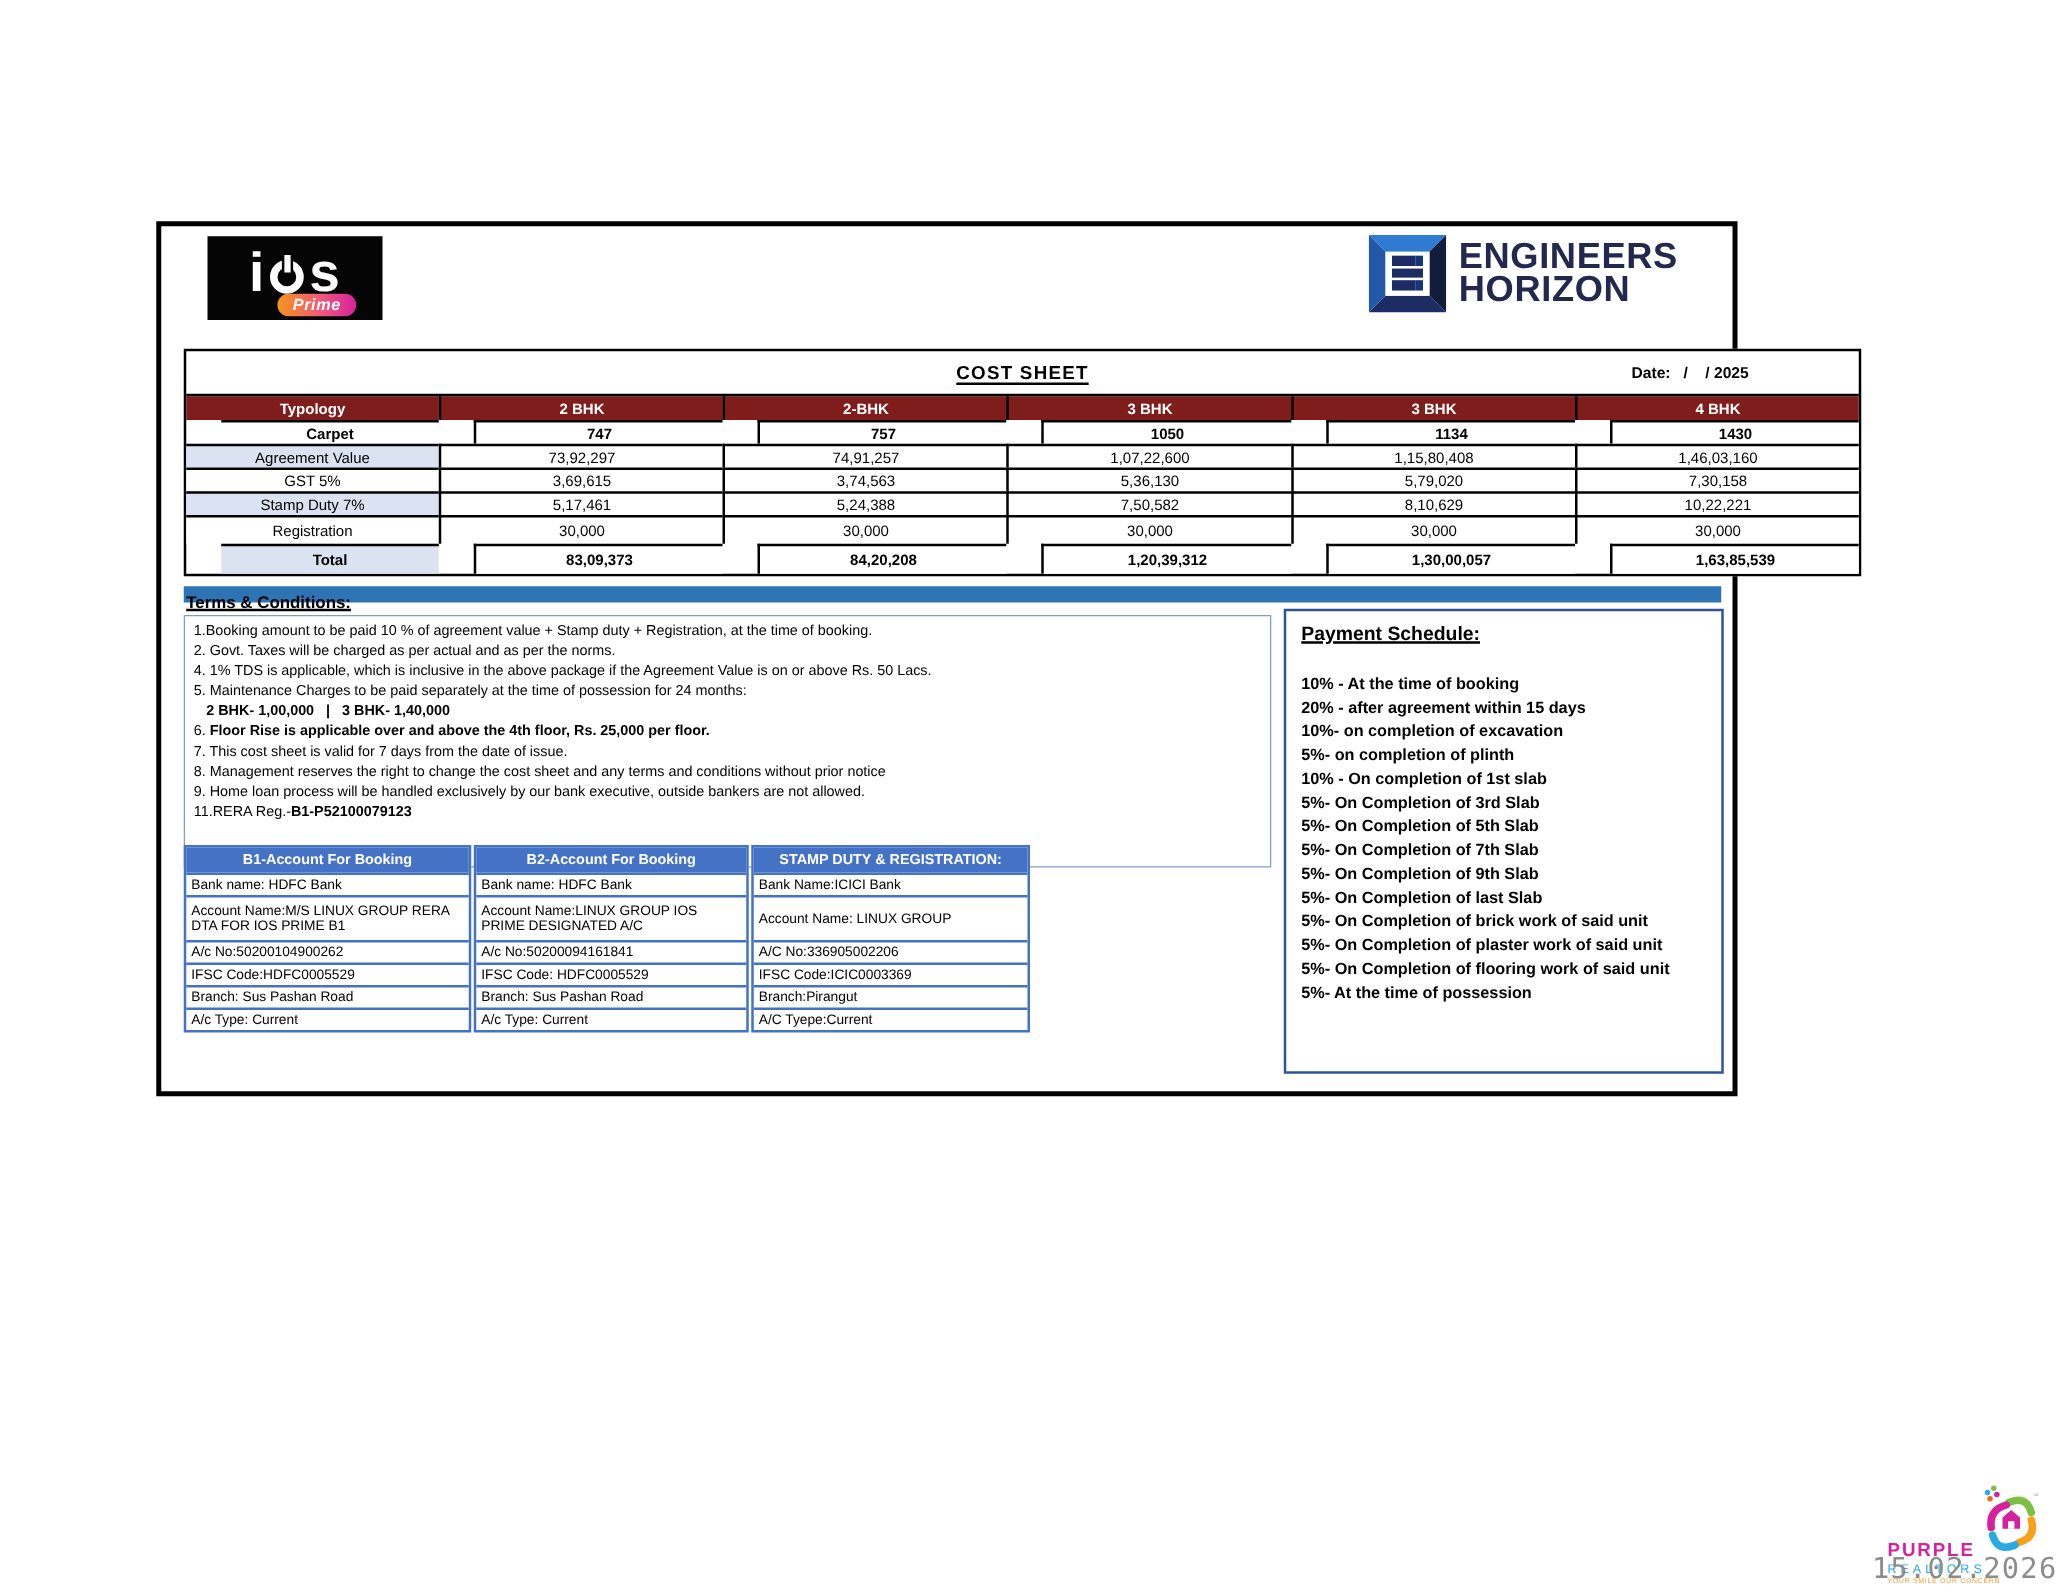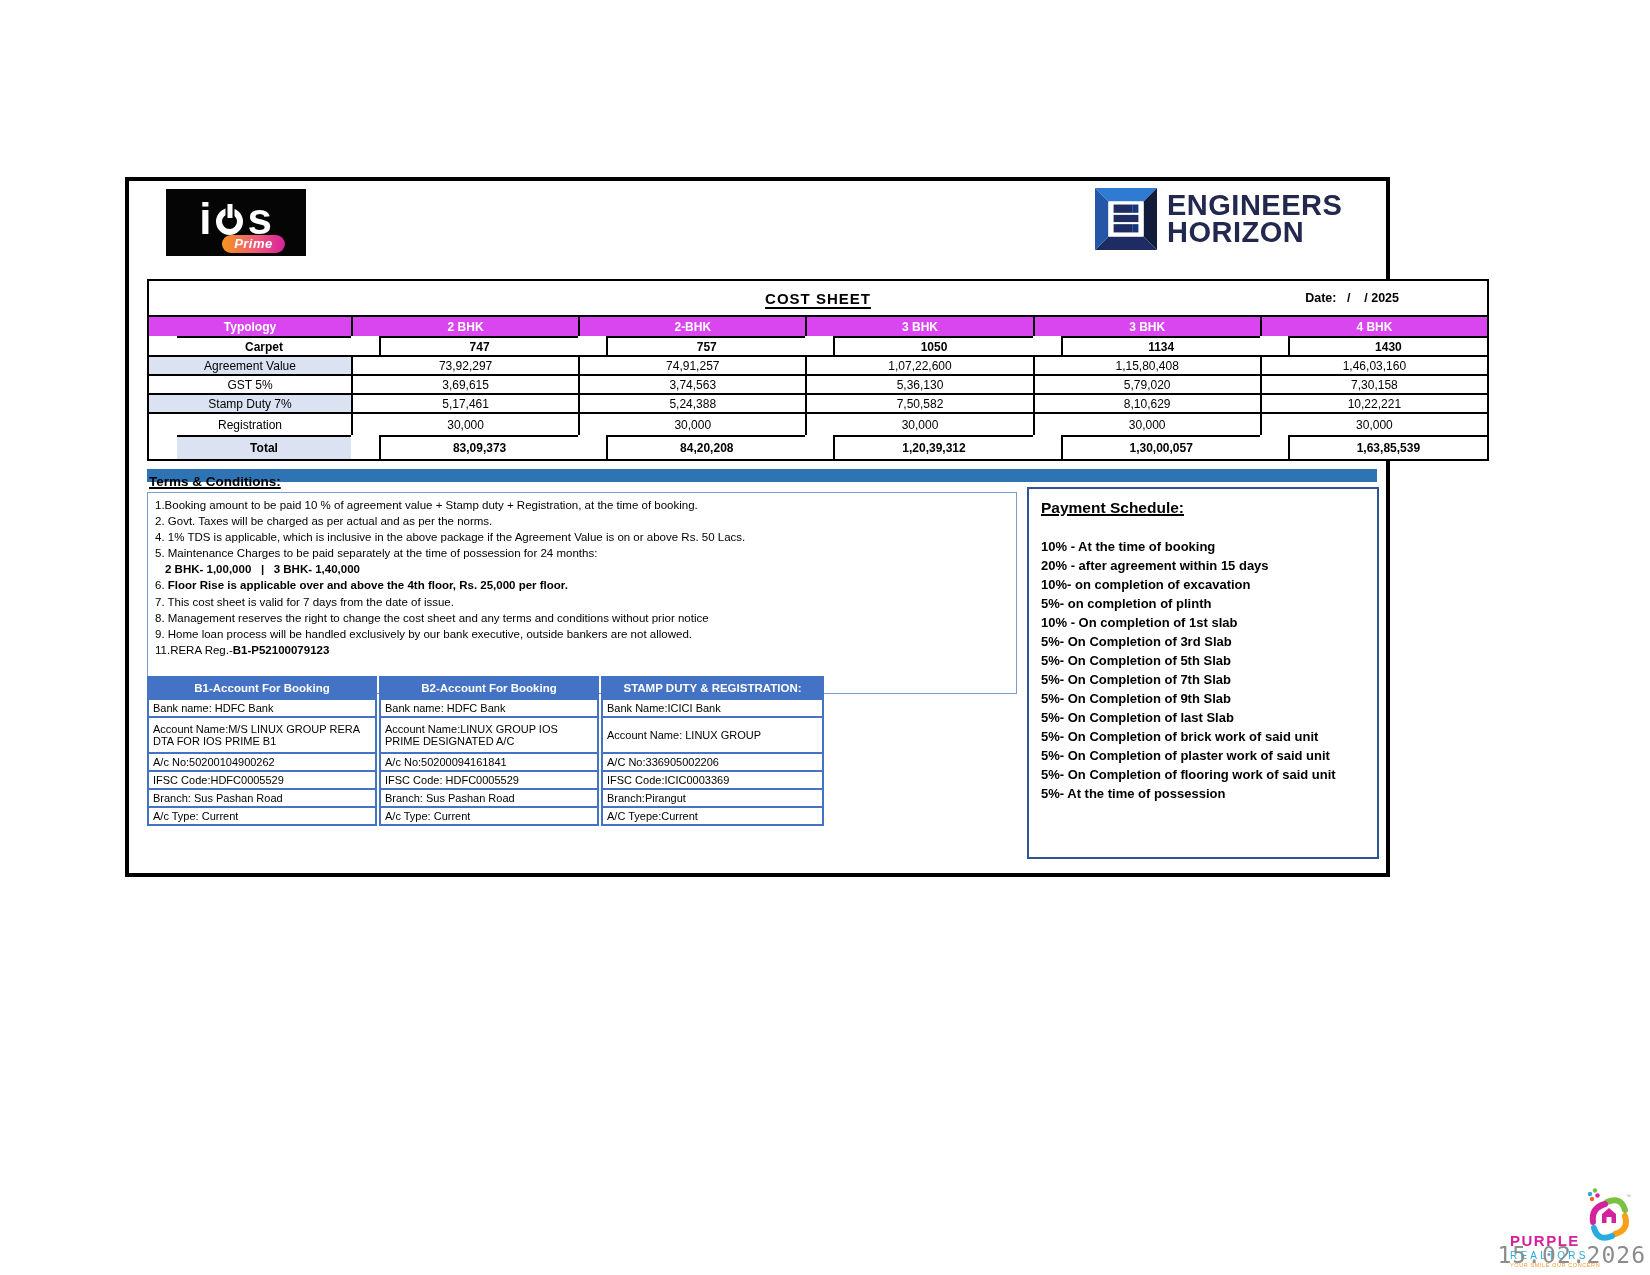--- a/index.html
+++ b/index.html
@@ -50,7 +50,7 @@
   }
   .cost-grid > div:nth-child(6n+1) { border-left:none; }
   .cost-grid > div:nth-child(-n+6) { border-top:none; }
-  .cost-grid > .hdr { background:#d946ef; color:#fff; font-weight:bold; height:19px; }
+  .cost-grid > .hdr { background:#7f1d1d; color:#fff; font-weight:bold; height:19px; }
   .cost-grid > .shade { background:#dbe2f1; }
   .cost-grid > .bold { font-weight:bold;margin-left:28px; }
   .cost-grid > .h23 { height:23px; }

